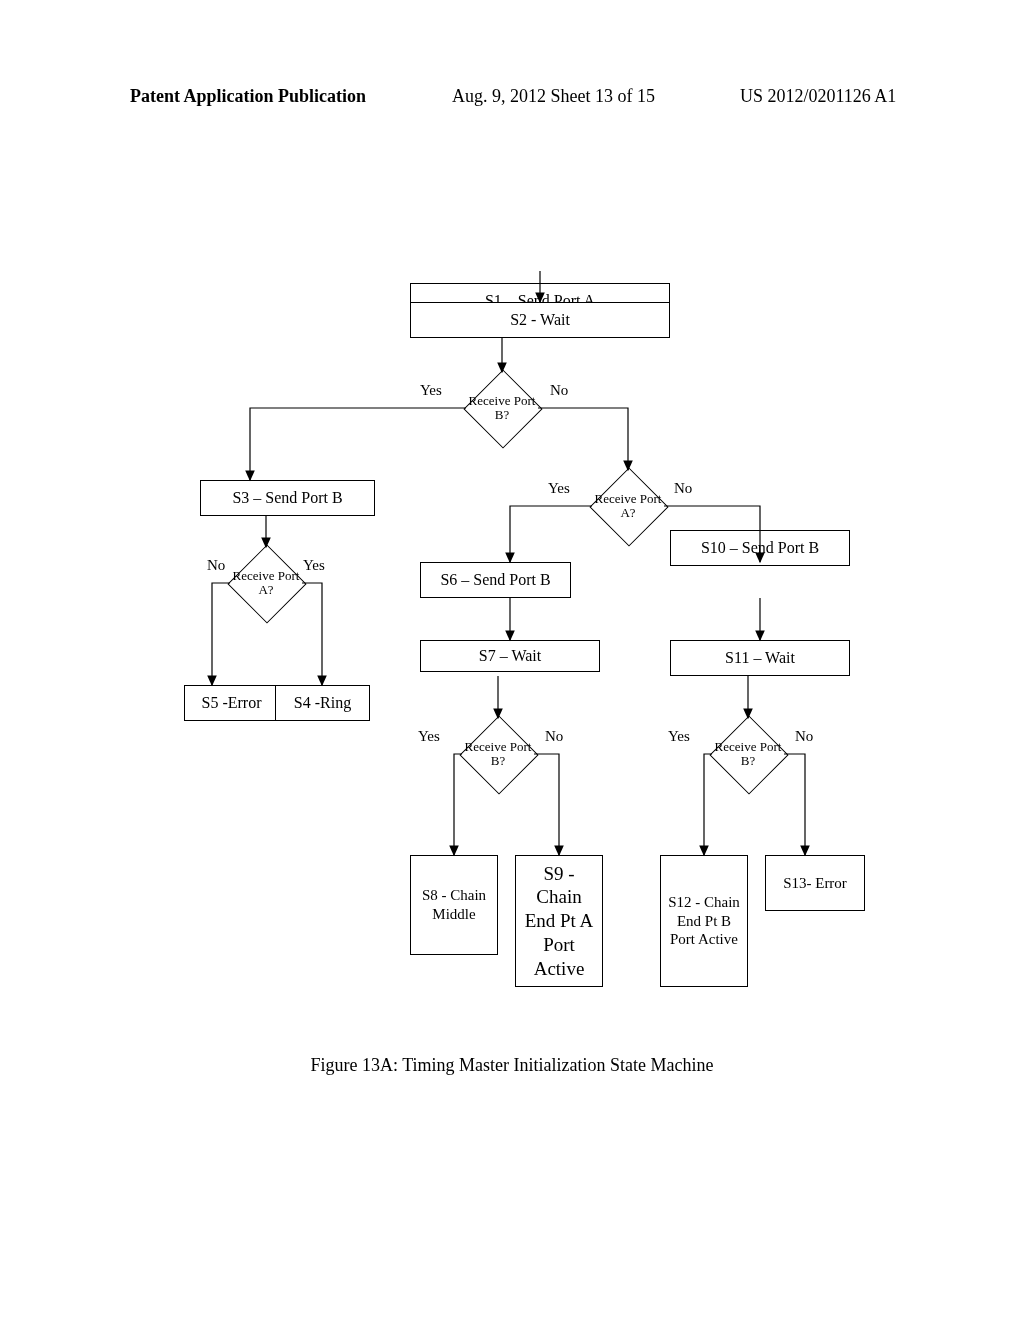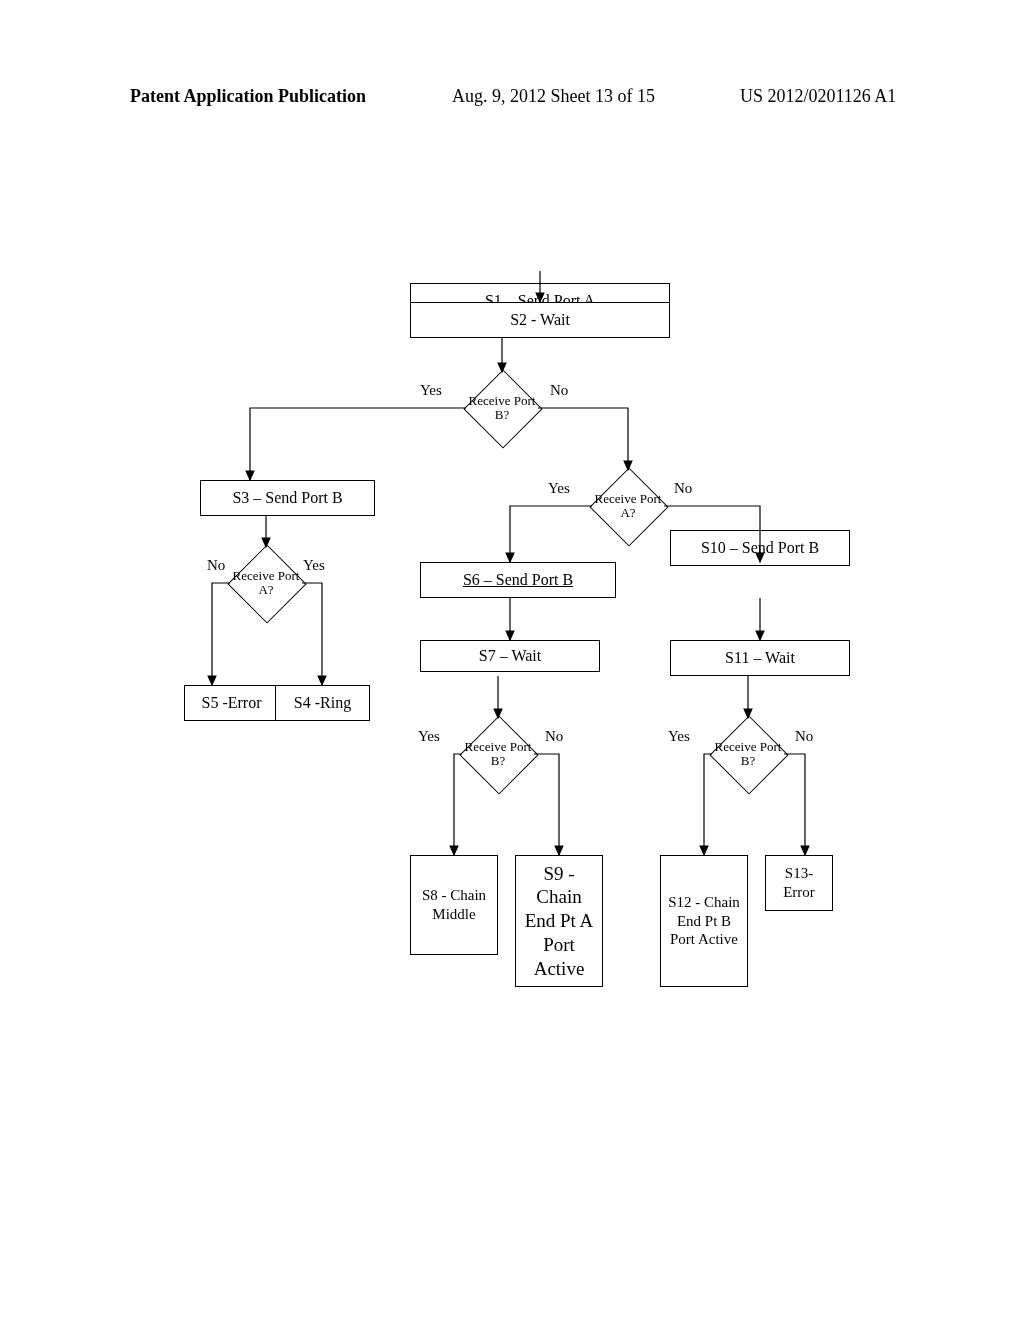--- a/index.html
+++ b/index.html
@@ -146,7 +146,7 @@
   <div class="label" style="left:207px; top:557px;">No</div>
   <div class="label" style="left:303px; top:557px;">Yes</div>
 
-  <div class="box" style="left:420px; top:562px; width:196px; height:36px;text-decoration:underline;">S6 – Send Port B</div>
+  <div class="box" style="left:420px; top:562px; width:151px; height:36px;">S6 – Send Port B</div>
 
   <div class="box" style="left:670px; top:530px; width:180px; height:36px;">S10 – Send Port B</div>
 

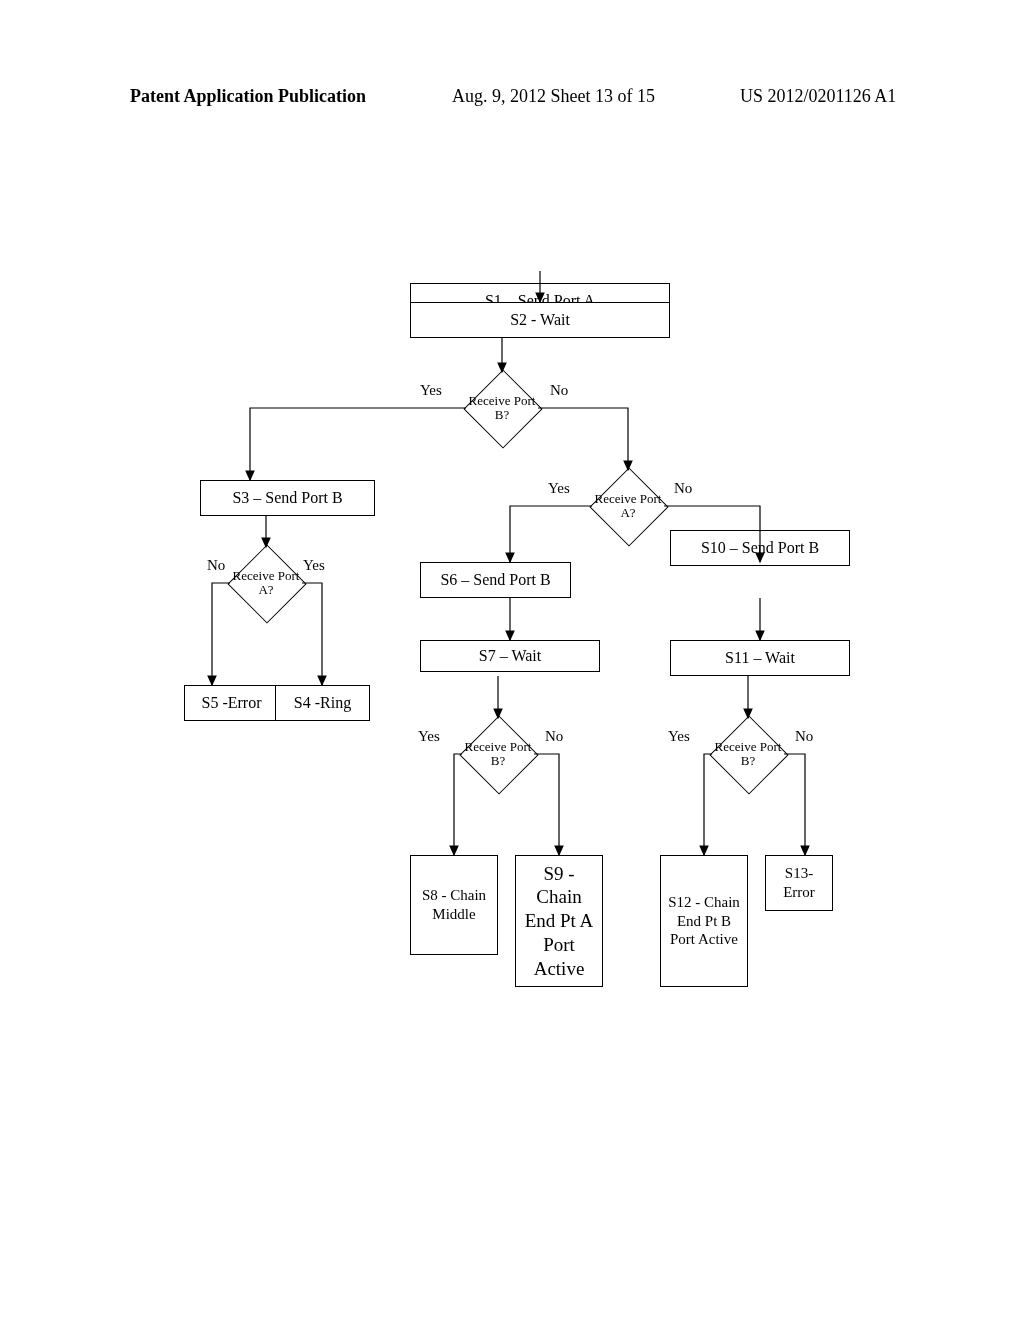--- a/index.html
+++ b/index.html
@@ -178,7 +178,7 @@
 
   <div class="box" style="left:660px; top:855px; width:88px; height:132px; font-size:15px;">S12 - Chain End Pt B Port Active</div>
 
-  <div class="box" style="left:765px; top:855px; width:68px; height:56px; font-size:15px;">S13- Error</div>
+  <div class="box" style="left:765px; top:855px; width:100px; height:56px; font-size:15px;">S13- Error</div>
 
   <svg class="connectors">
     <defs>

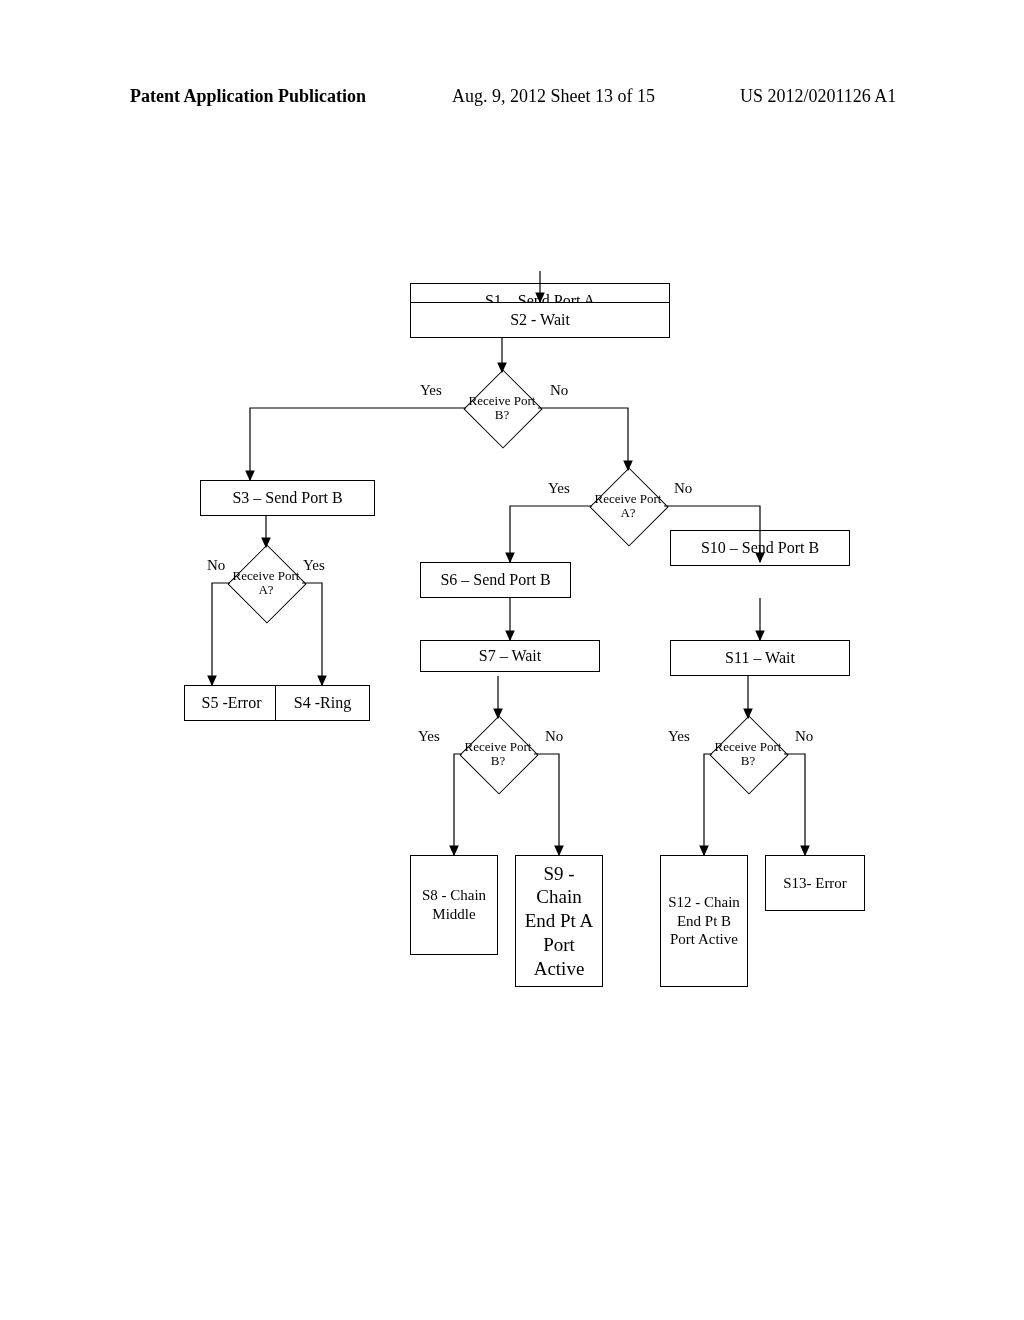--- a/index.html
+++ b/index.html
@@ -222,6 +222,7 @@
     <path class="arrow" d="M784,754 L805,754 L805,855" marker-end="url(#ah)"></path>
   </svg>
 
+  <div class="caption">Figure 13A:  Timing Master Initialization State Machine</div>
 
 </div>
 

